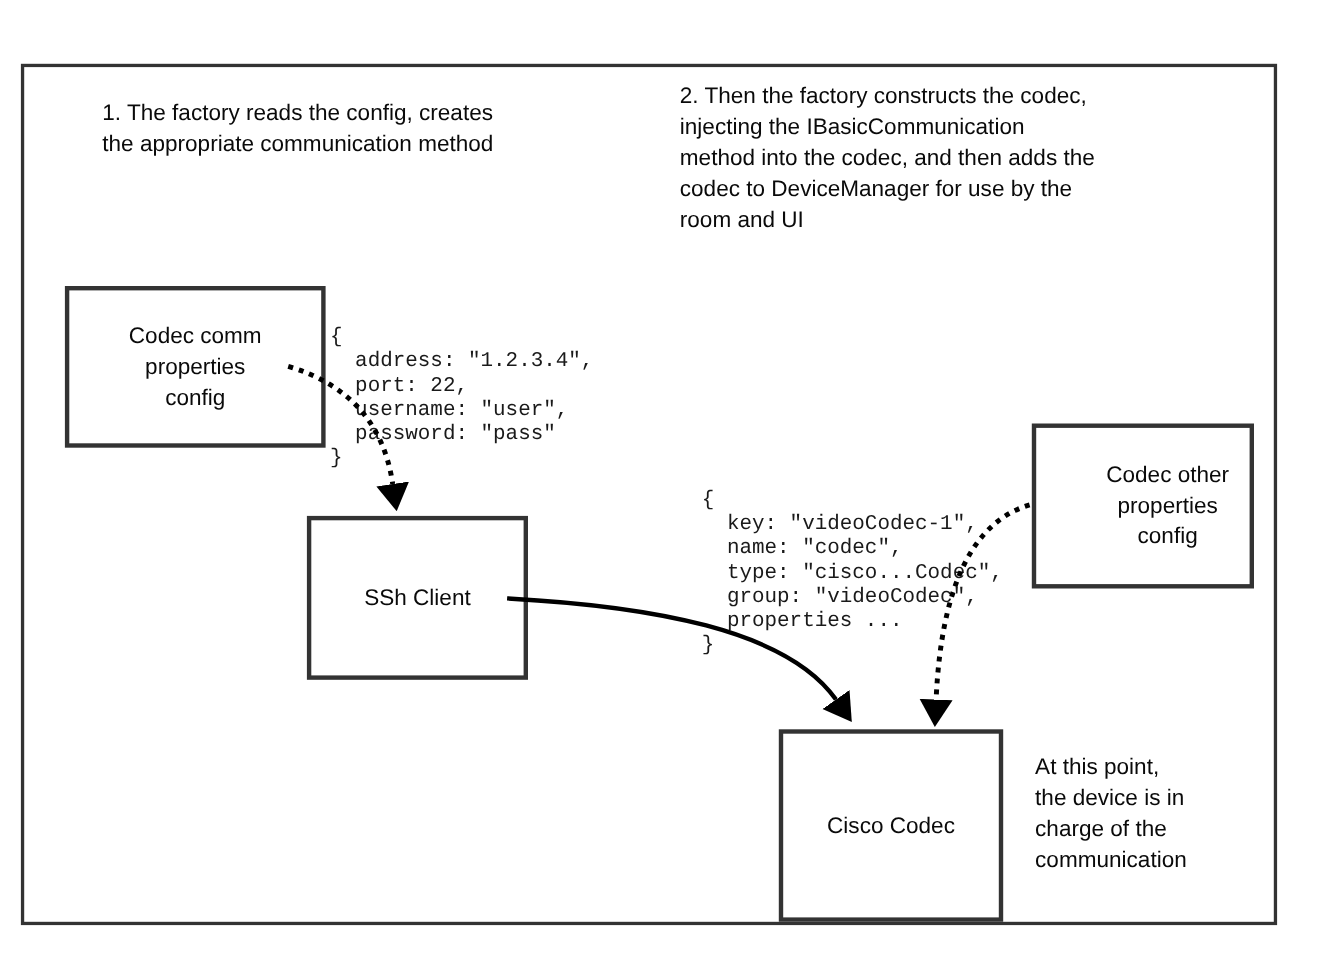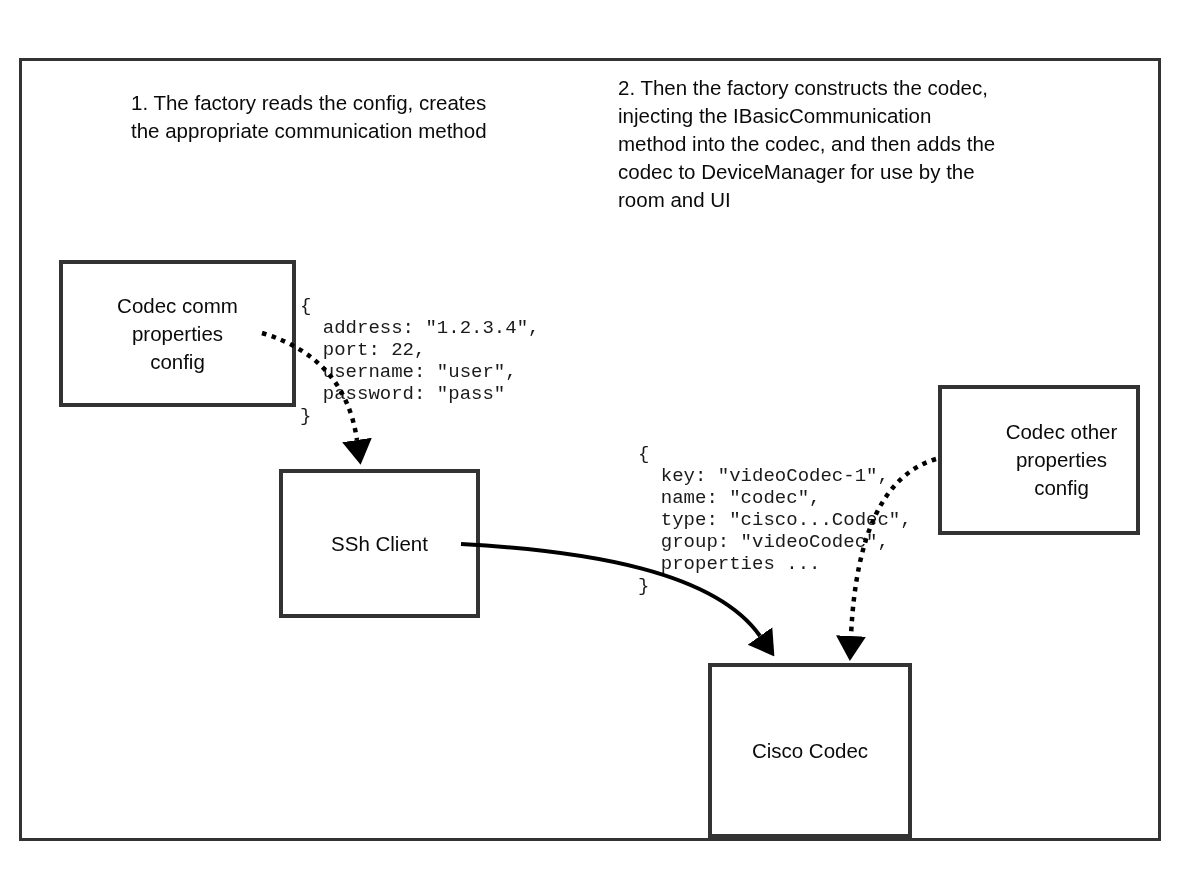--- a/index.html
+++ b/index.html
@@ -32,7 +32,7 @@
     white-space: pre-line;
     color: #0a0a0a;
   }
-  .note-step1 { left: 93px;  top: 89px;  width: 460px; margin-left: 38px; }
+  .note-step1 { left: 93px;  top: 89px;  width: 460px; }
   .note-step2 { left: 618px; top: 74px;  width: 470px; }
   .note-final { left: 941px; top: 684px; width: 210px; }
   .node {

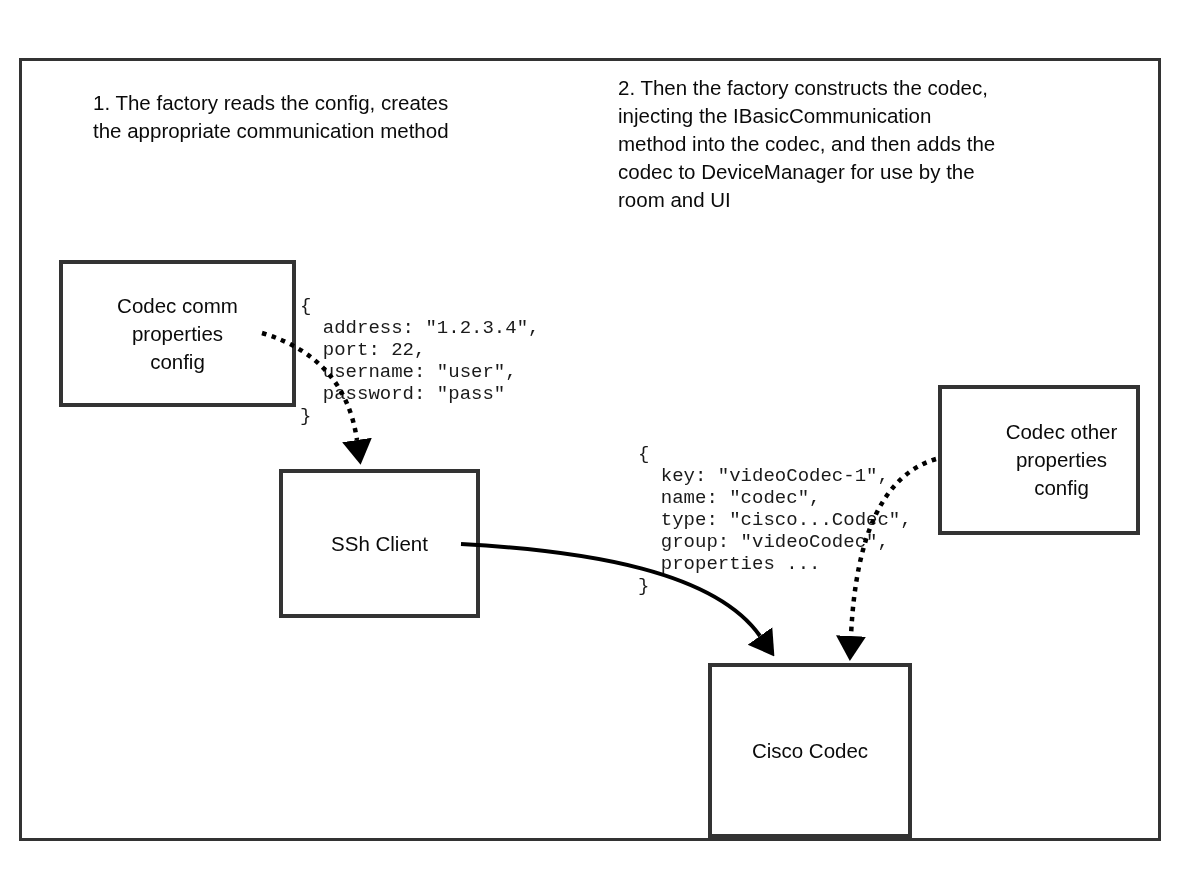--- a/index.html
+++ b/index.html
@@ -132,6 +132,10 @@
     <span class="node-label">Cisco Codec</span>
   </div>
 
+  <div class="note note-final">At this point,
+the device is in
+charge of the
+communication</div>
 
   <svg class="arrow-layer" viewBox="0 0 1200 880">
     <defs>

